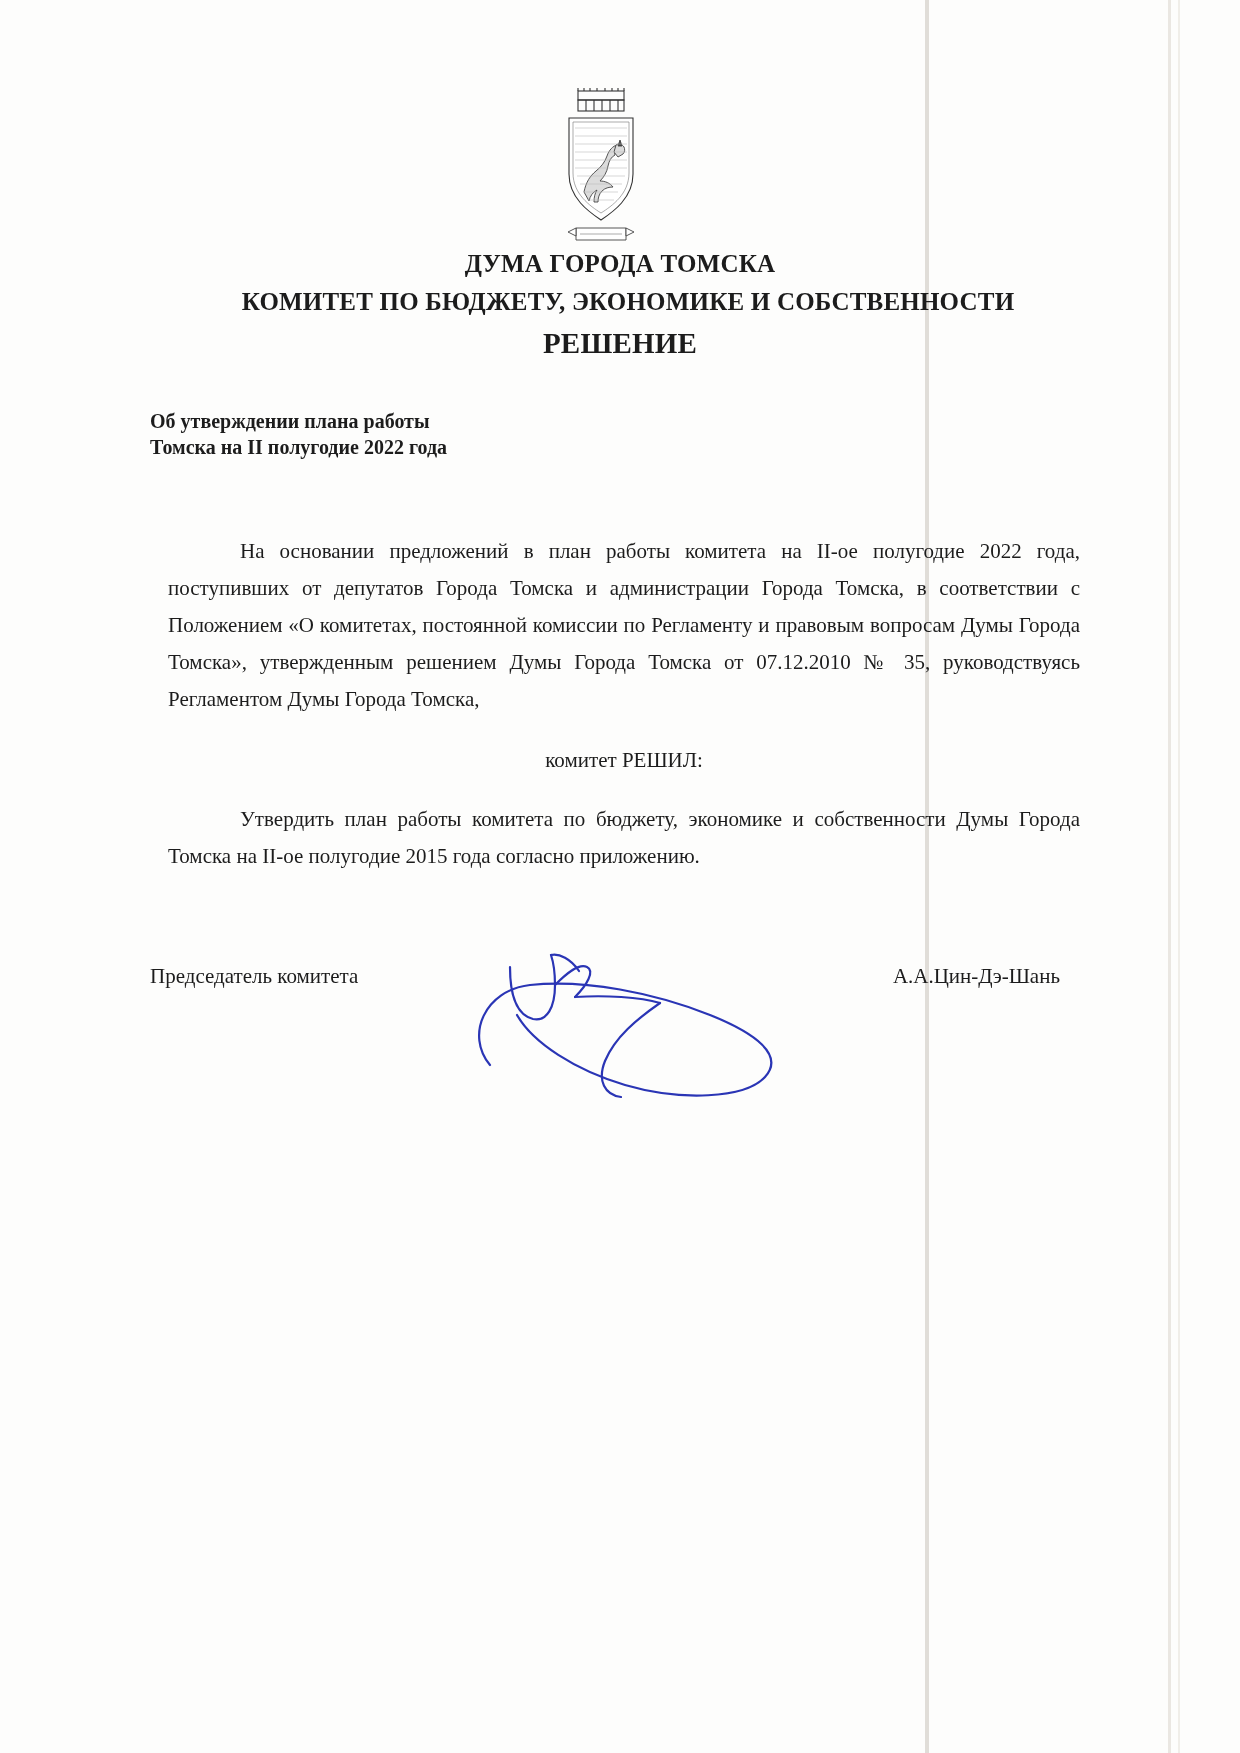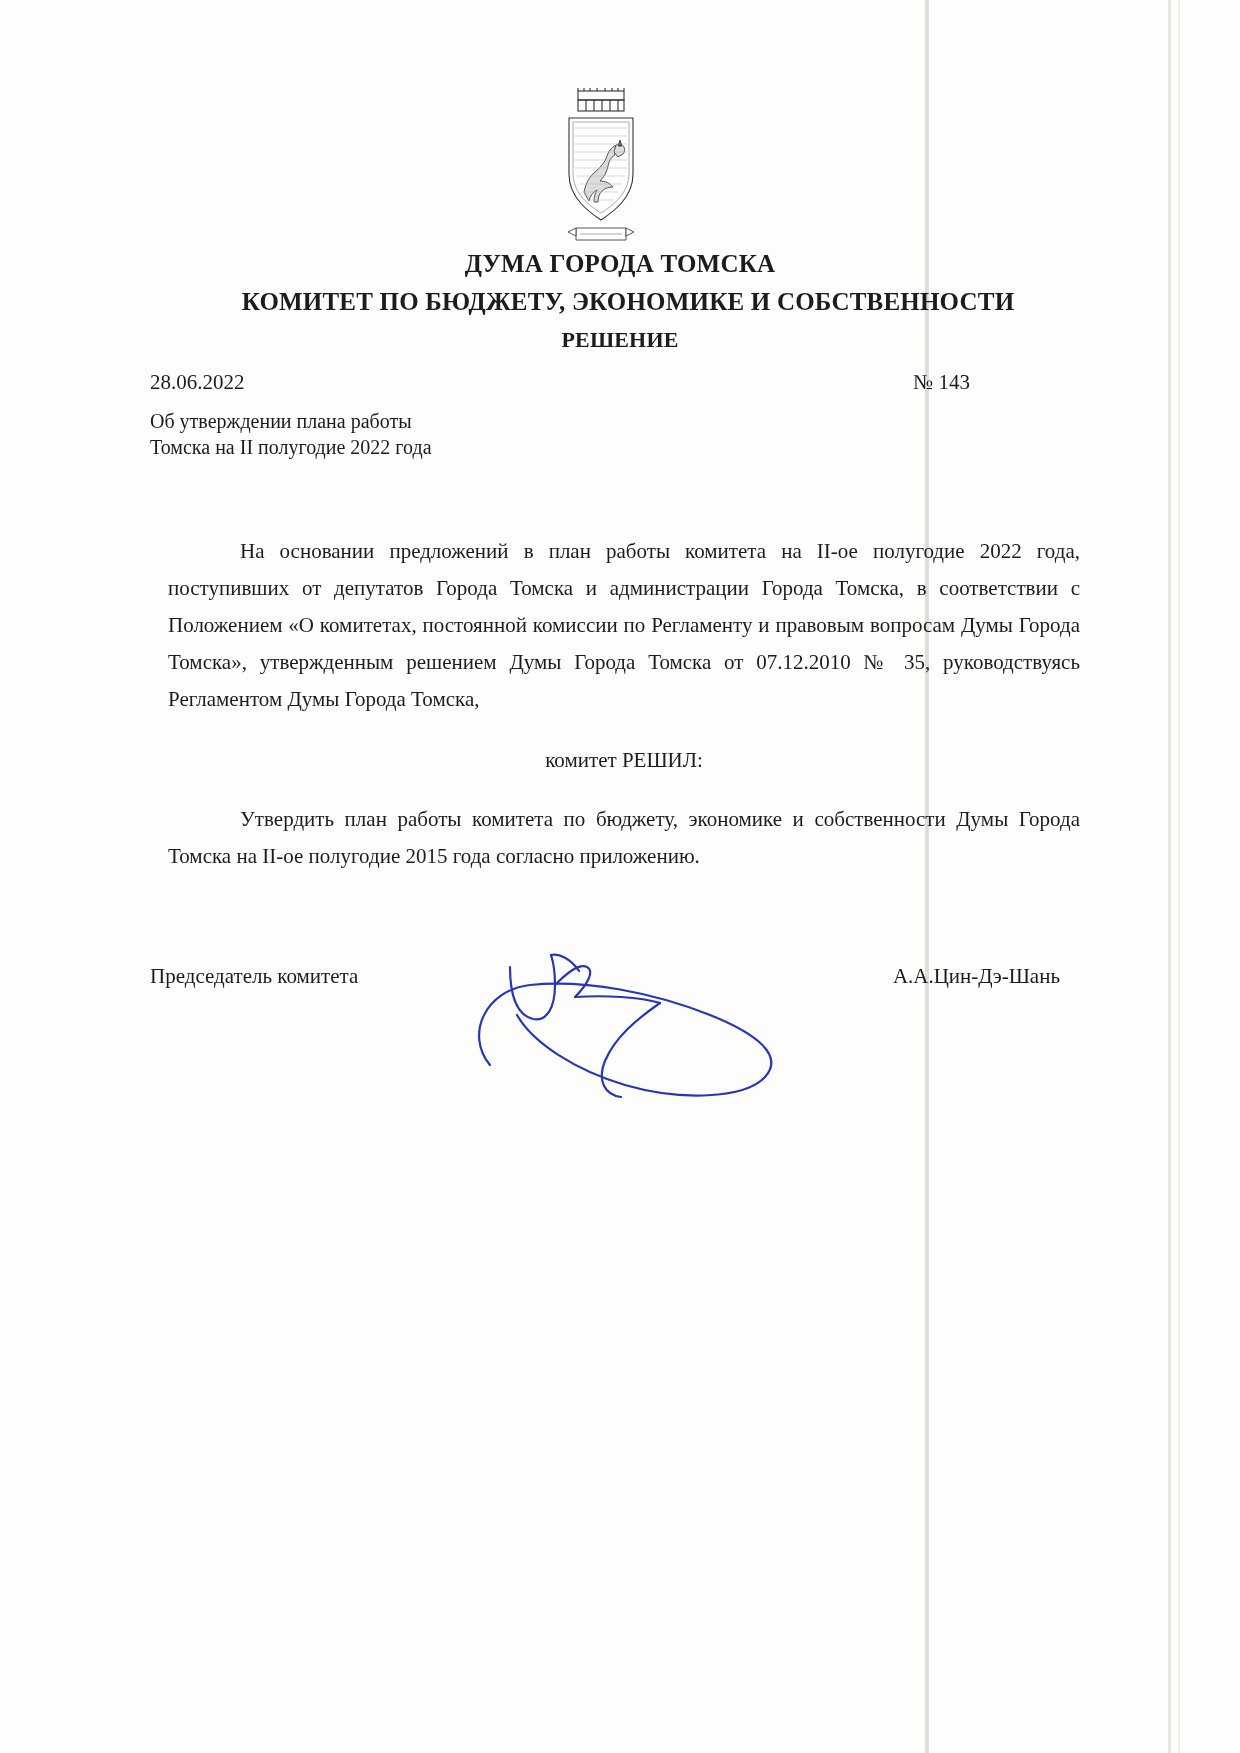--- a/index.html
+++ b/index.html
@@ -79,7 +79,7 @@
     top: 327px;
     width: 1240px;
     text-align: center;
-    font-size: 22px;
+    font-size: 29px;
     font-weight: bold;
     letter-spacing: 0.2px;
   }

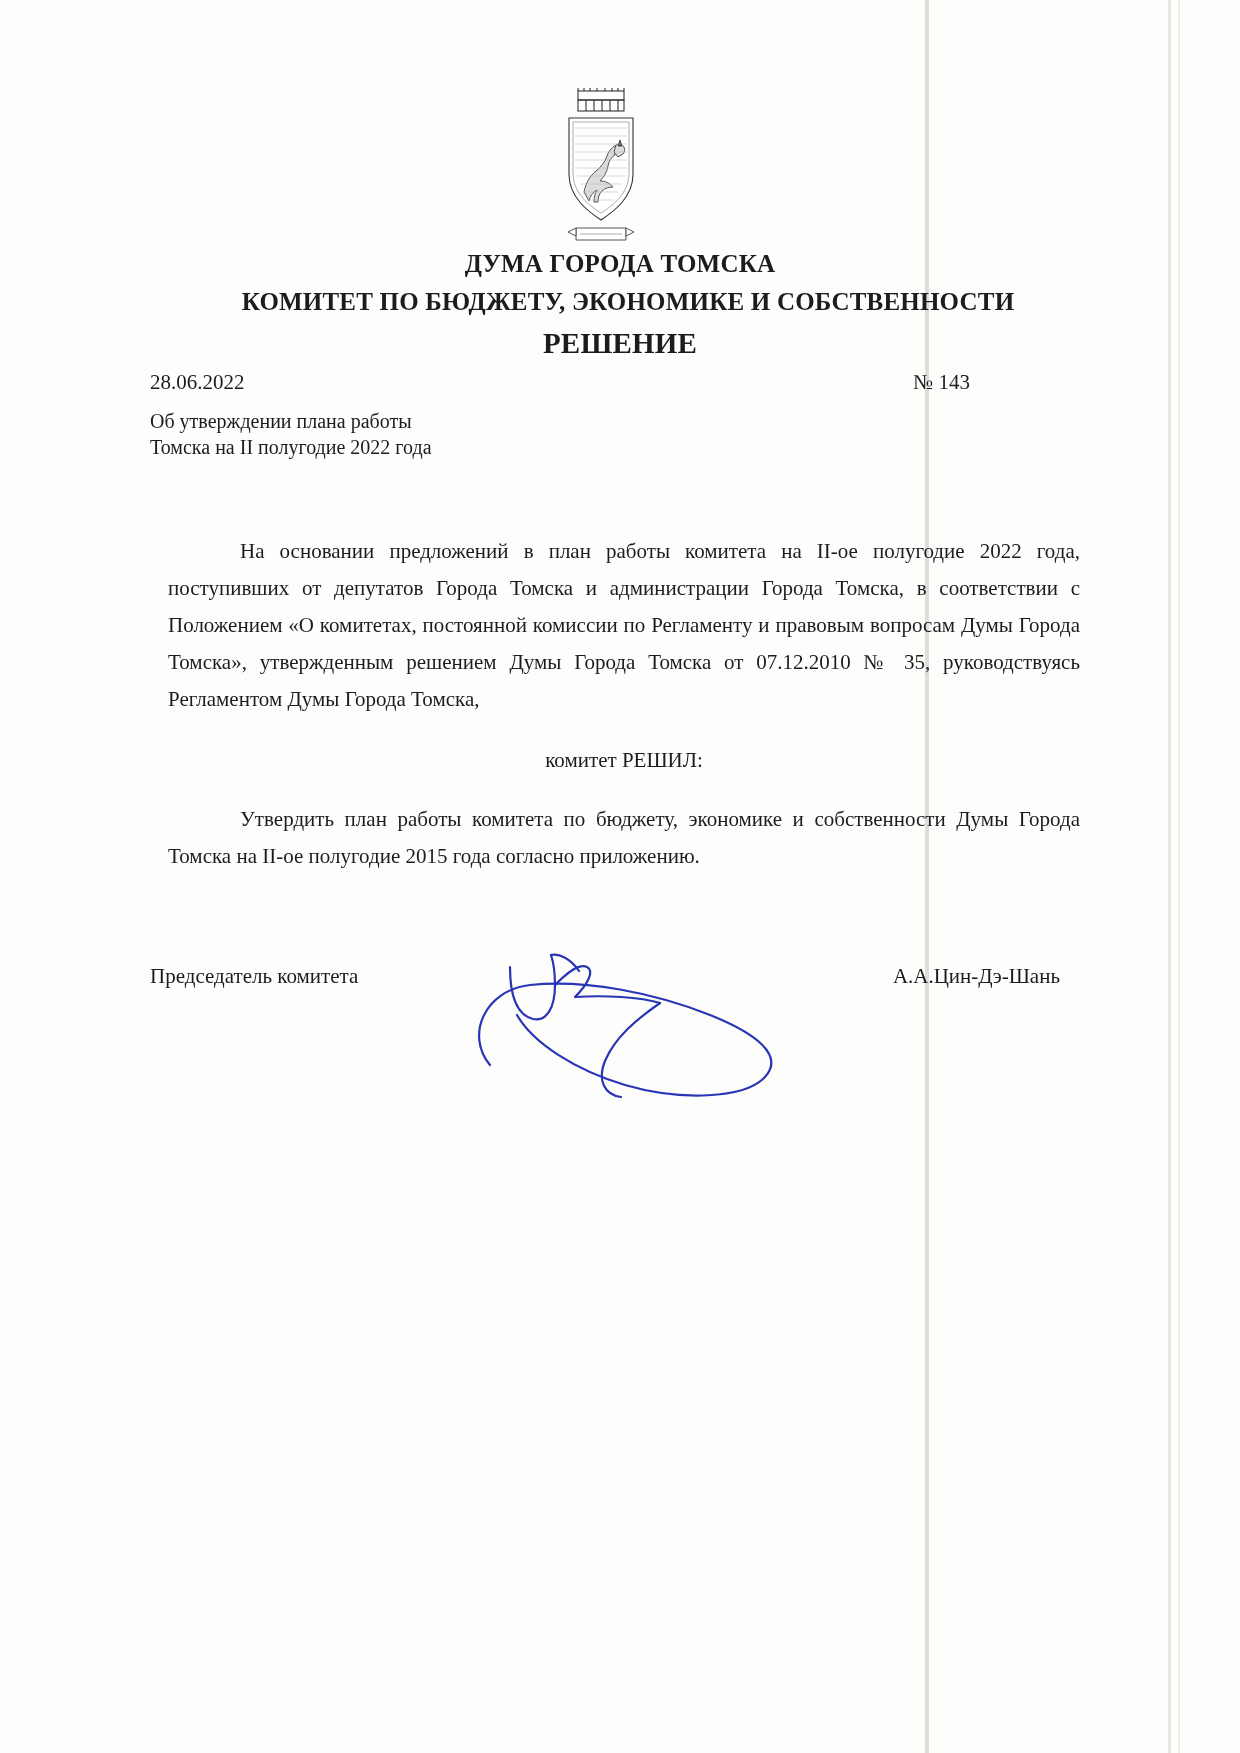--- a/index.html
+++ b/index.html
@@ -213,10 +213,6 @@
     <div class="committee-title">КОМИТЕТ ПО БЮДЖЕТУ, ЭКОНОМИКЕ И СОБСТВЕННОСТИ</div>
     <div class="doc-type">РЕШЕНИЕ</div>
 
-    <div class="meta-row">
-      <span>28.06.2022</span>
-      <span>№ 143</span>
-    </div>
 
     <div class="subject">
       <div>Об  утверждении  плана  работы</div>

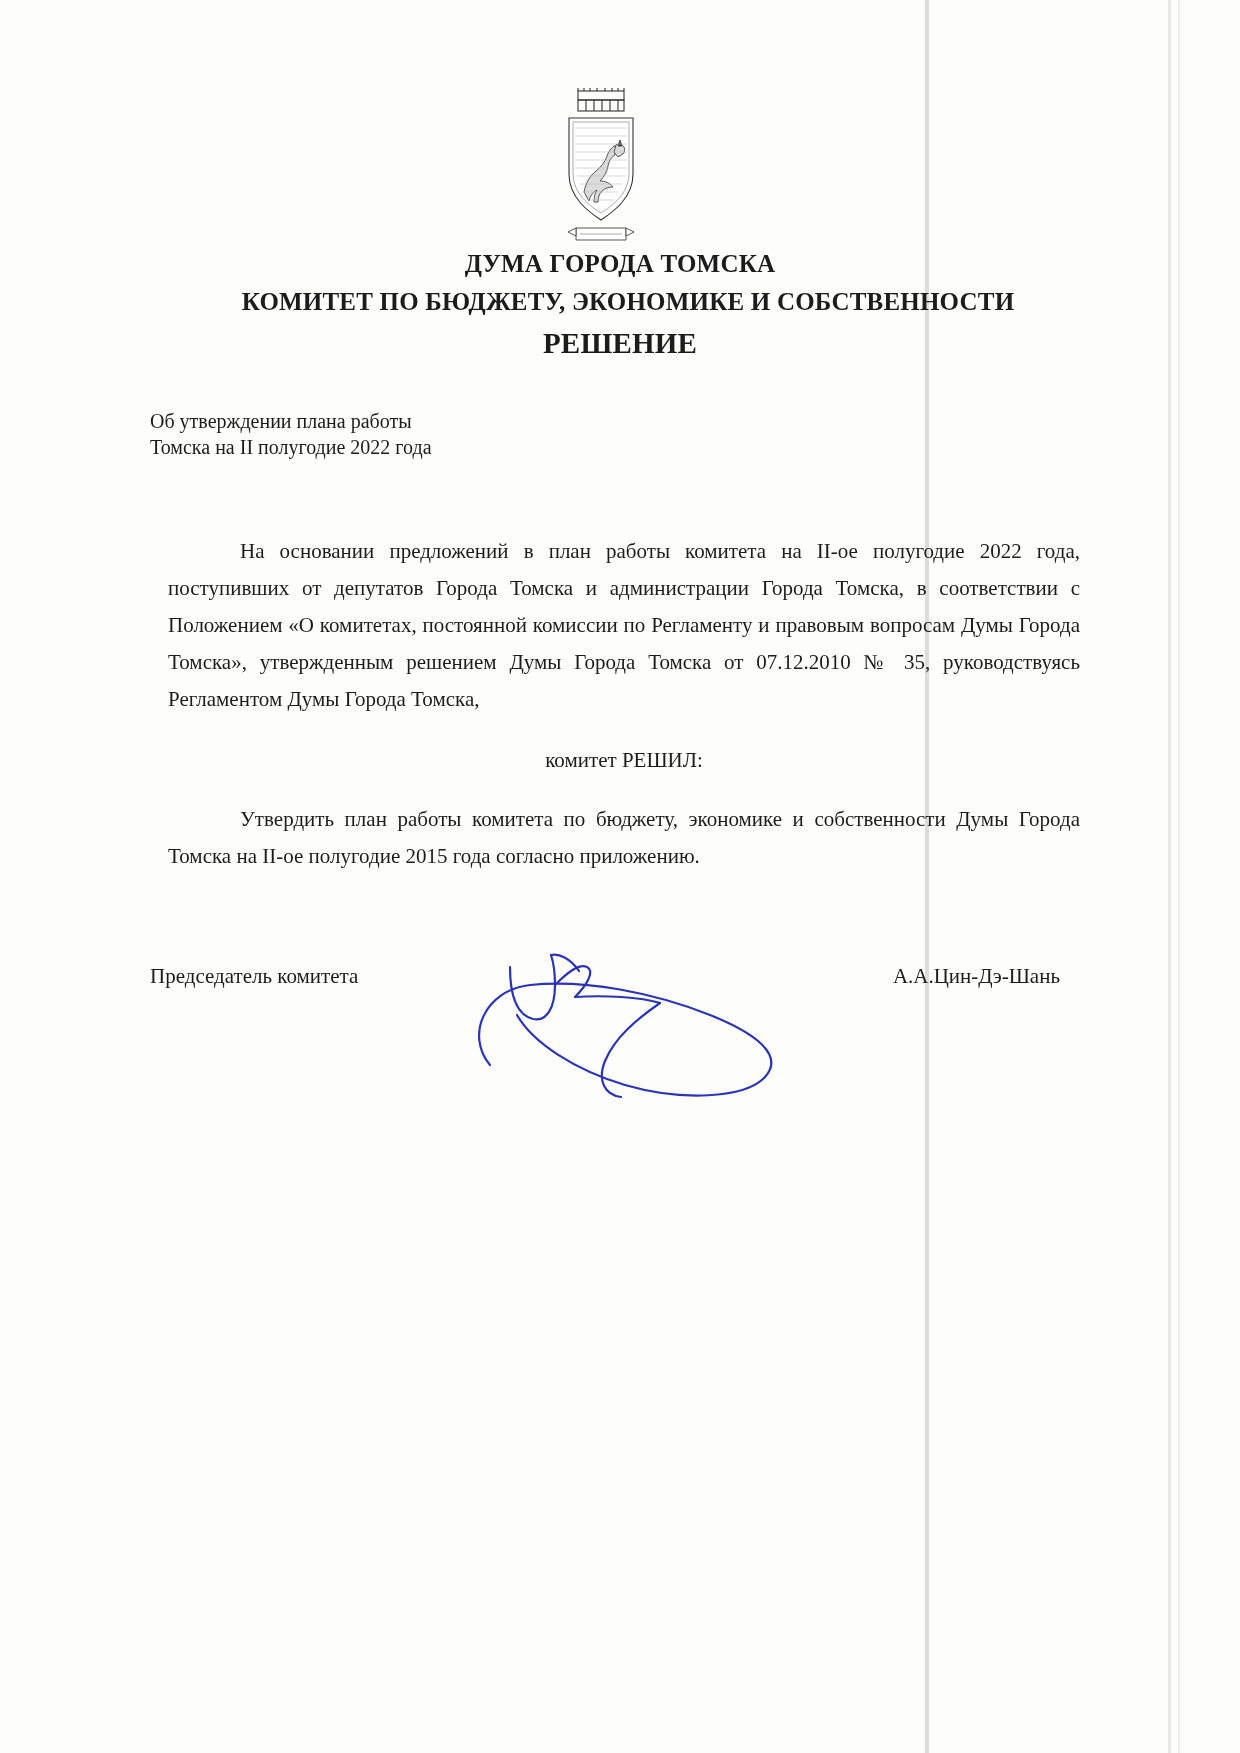--- a/index.html
+++ b/index.html
@@ -103,7 +103,7 @@
     top: 408px;
     width: 365px;
     font-size: 20px;
-    font-weight: normal;
+    font-weight: bold;
     line-height: 26px;
     text-align: justify;
   }

